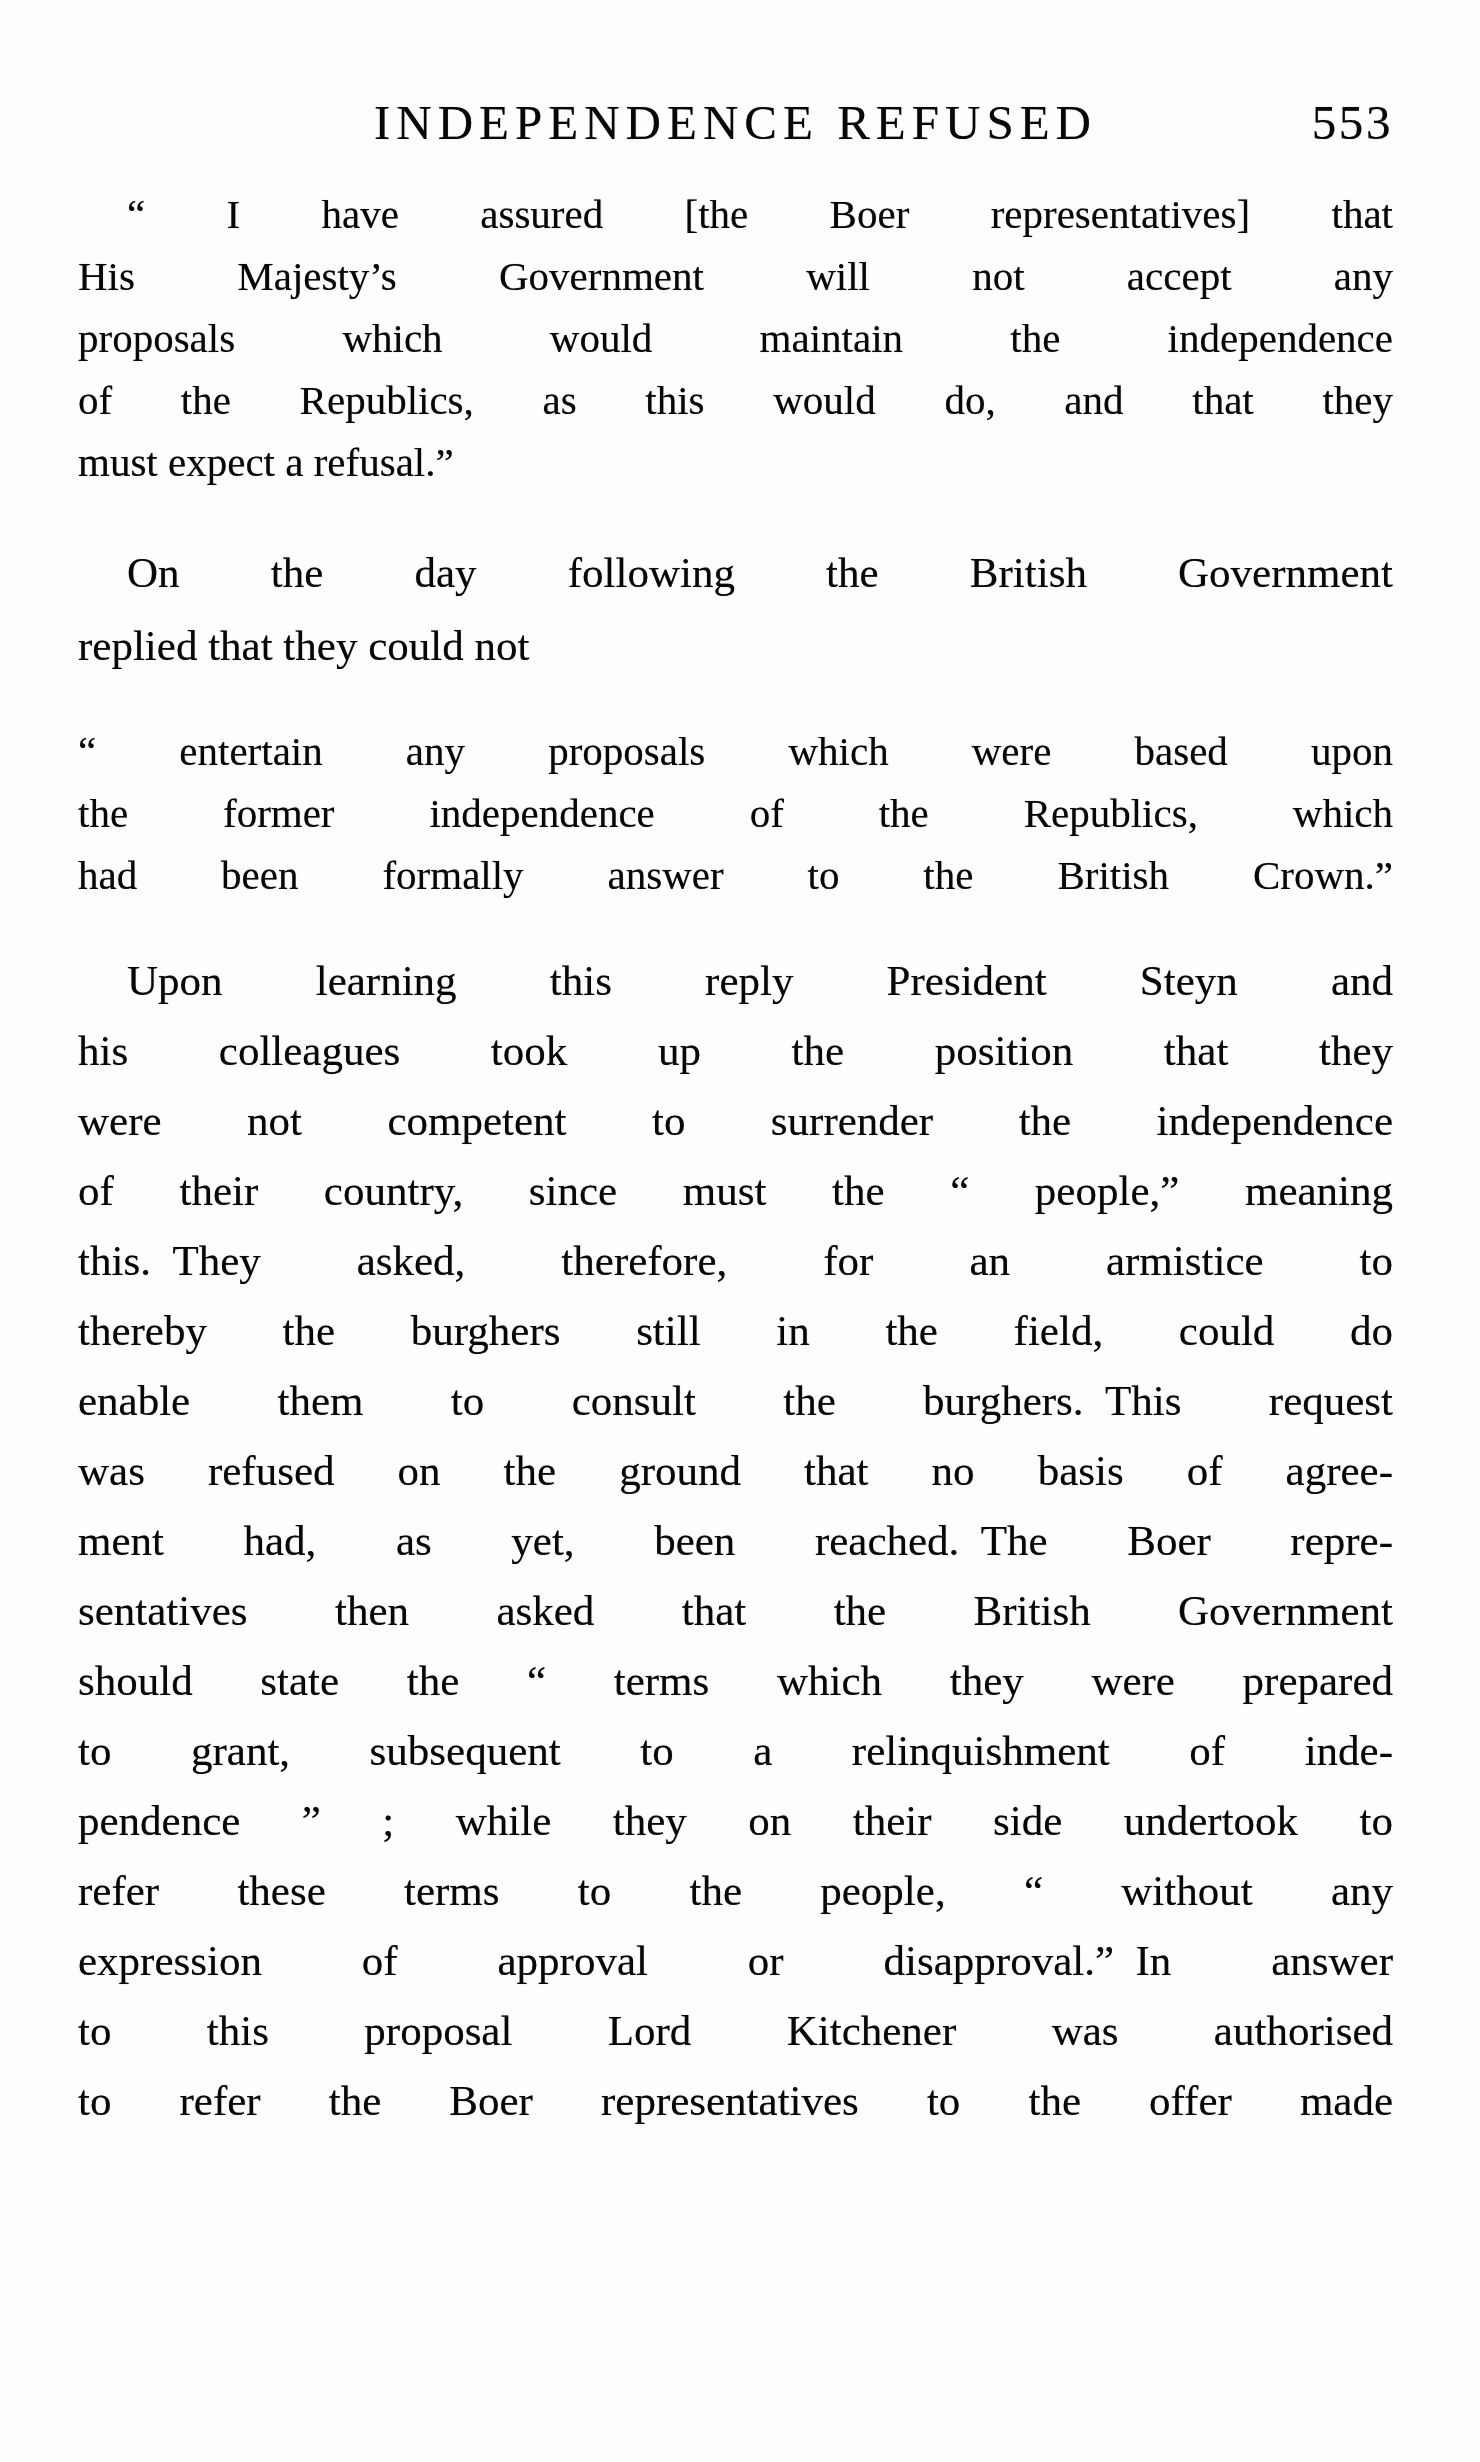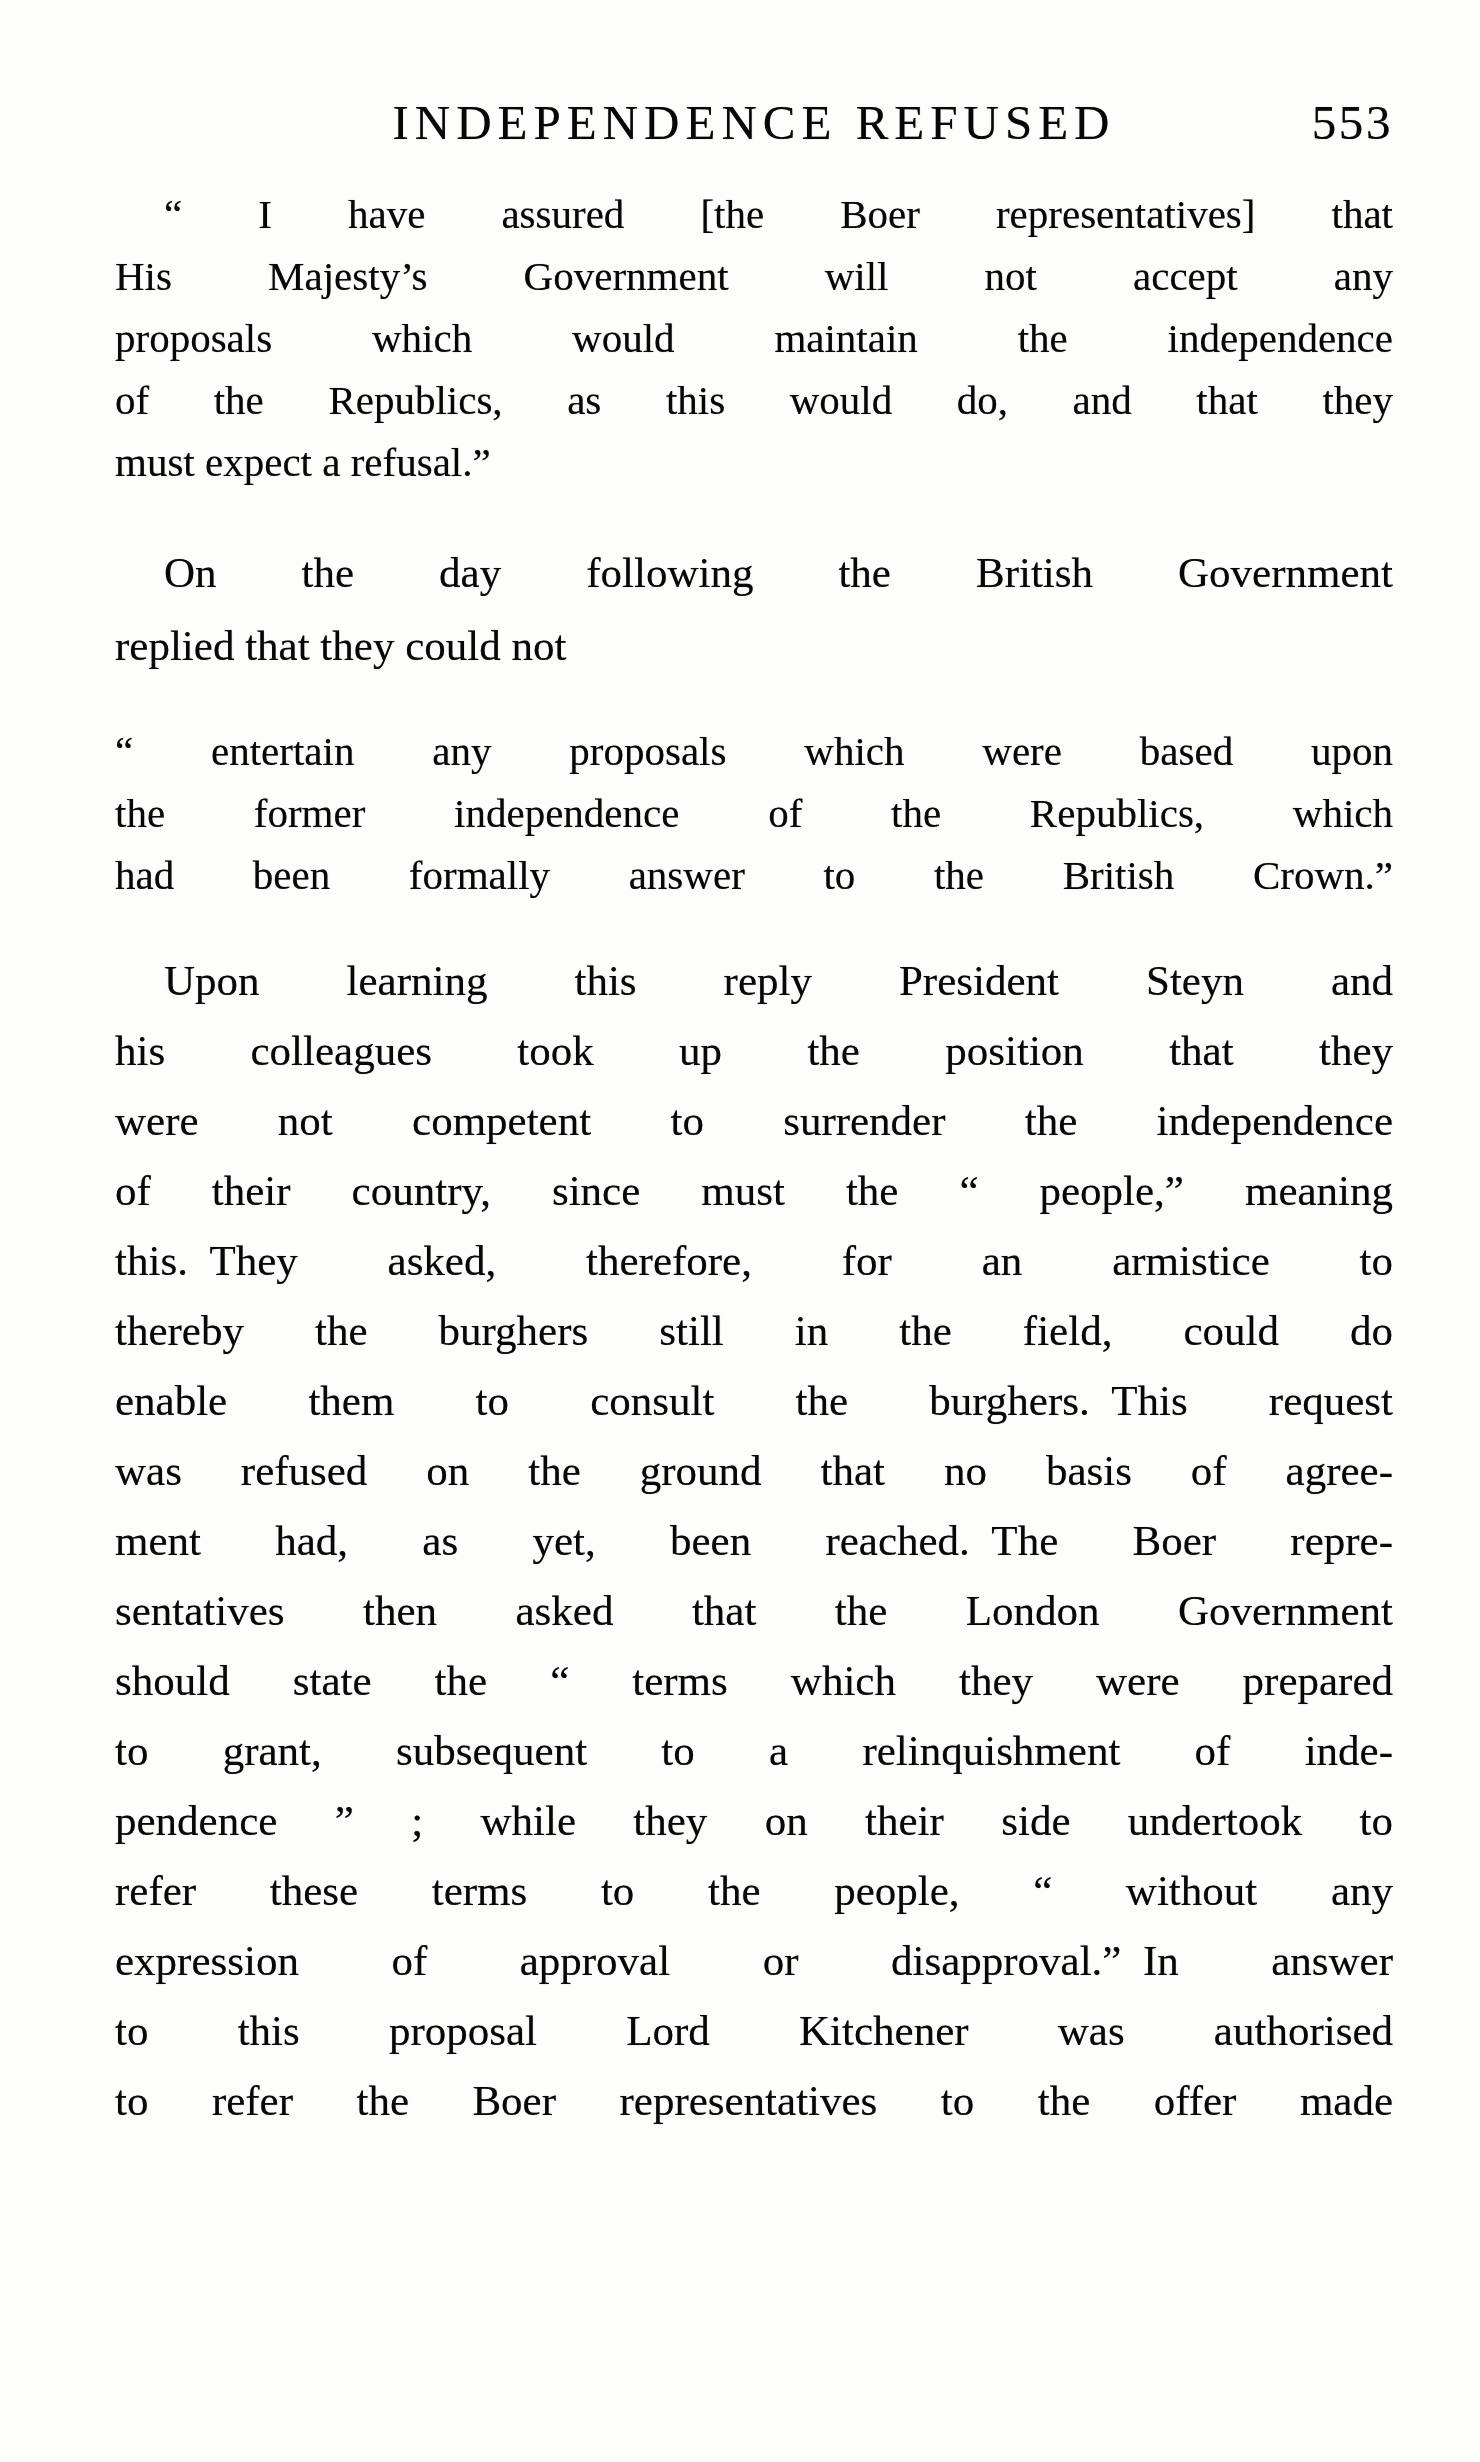--- a/index.html
+++ b/index.html
@@ -17,7 +17,7 @@
     height: 2462px;
     box-sizing: border-box;
     background: #fdfdfc;
-    padding: 95px 88px 0 115px;
+    padding: 95px 88px 0 78px;
     overflow: hidden;
     text-shadow: 0 0 0.8px rgba(0,0,0,0.5);
   }

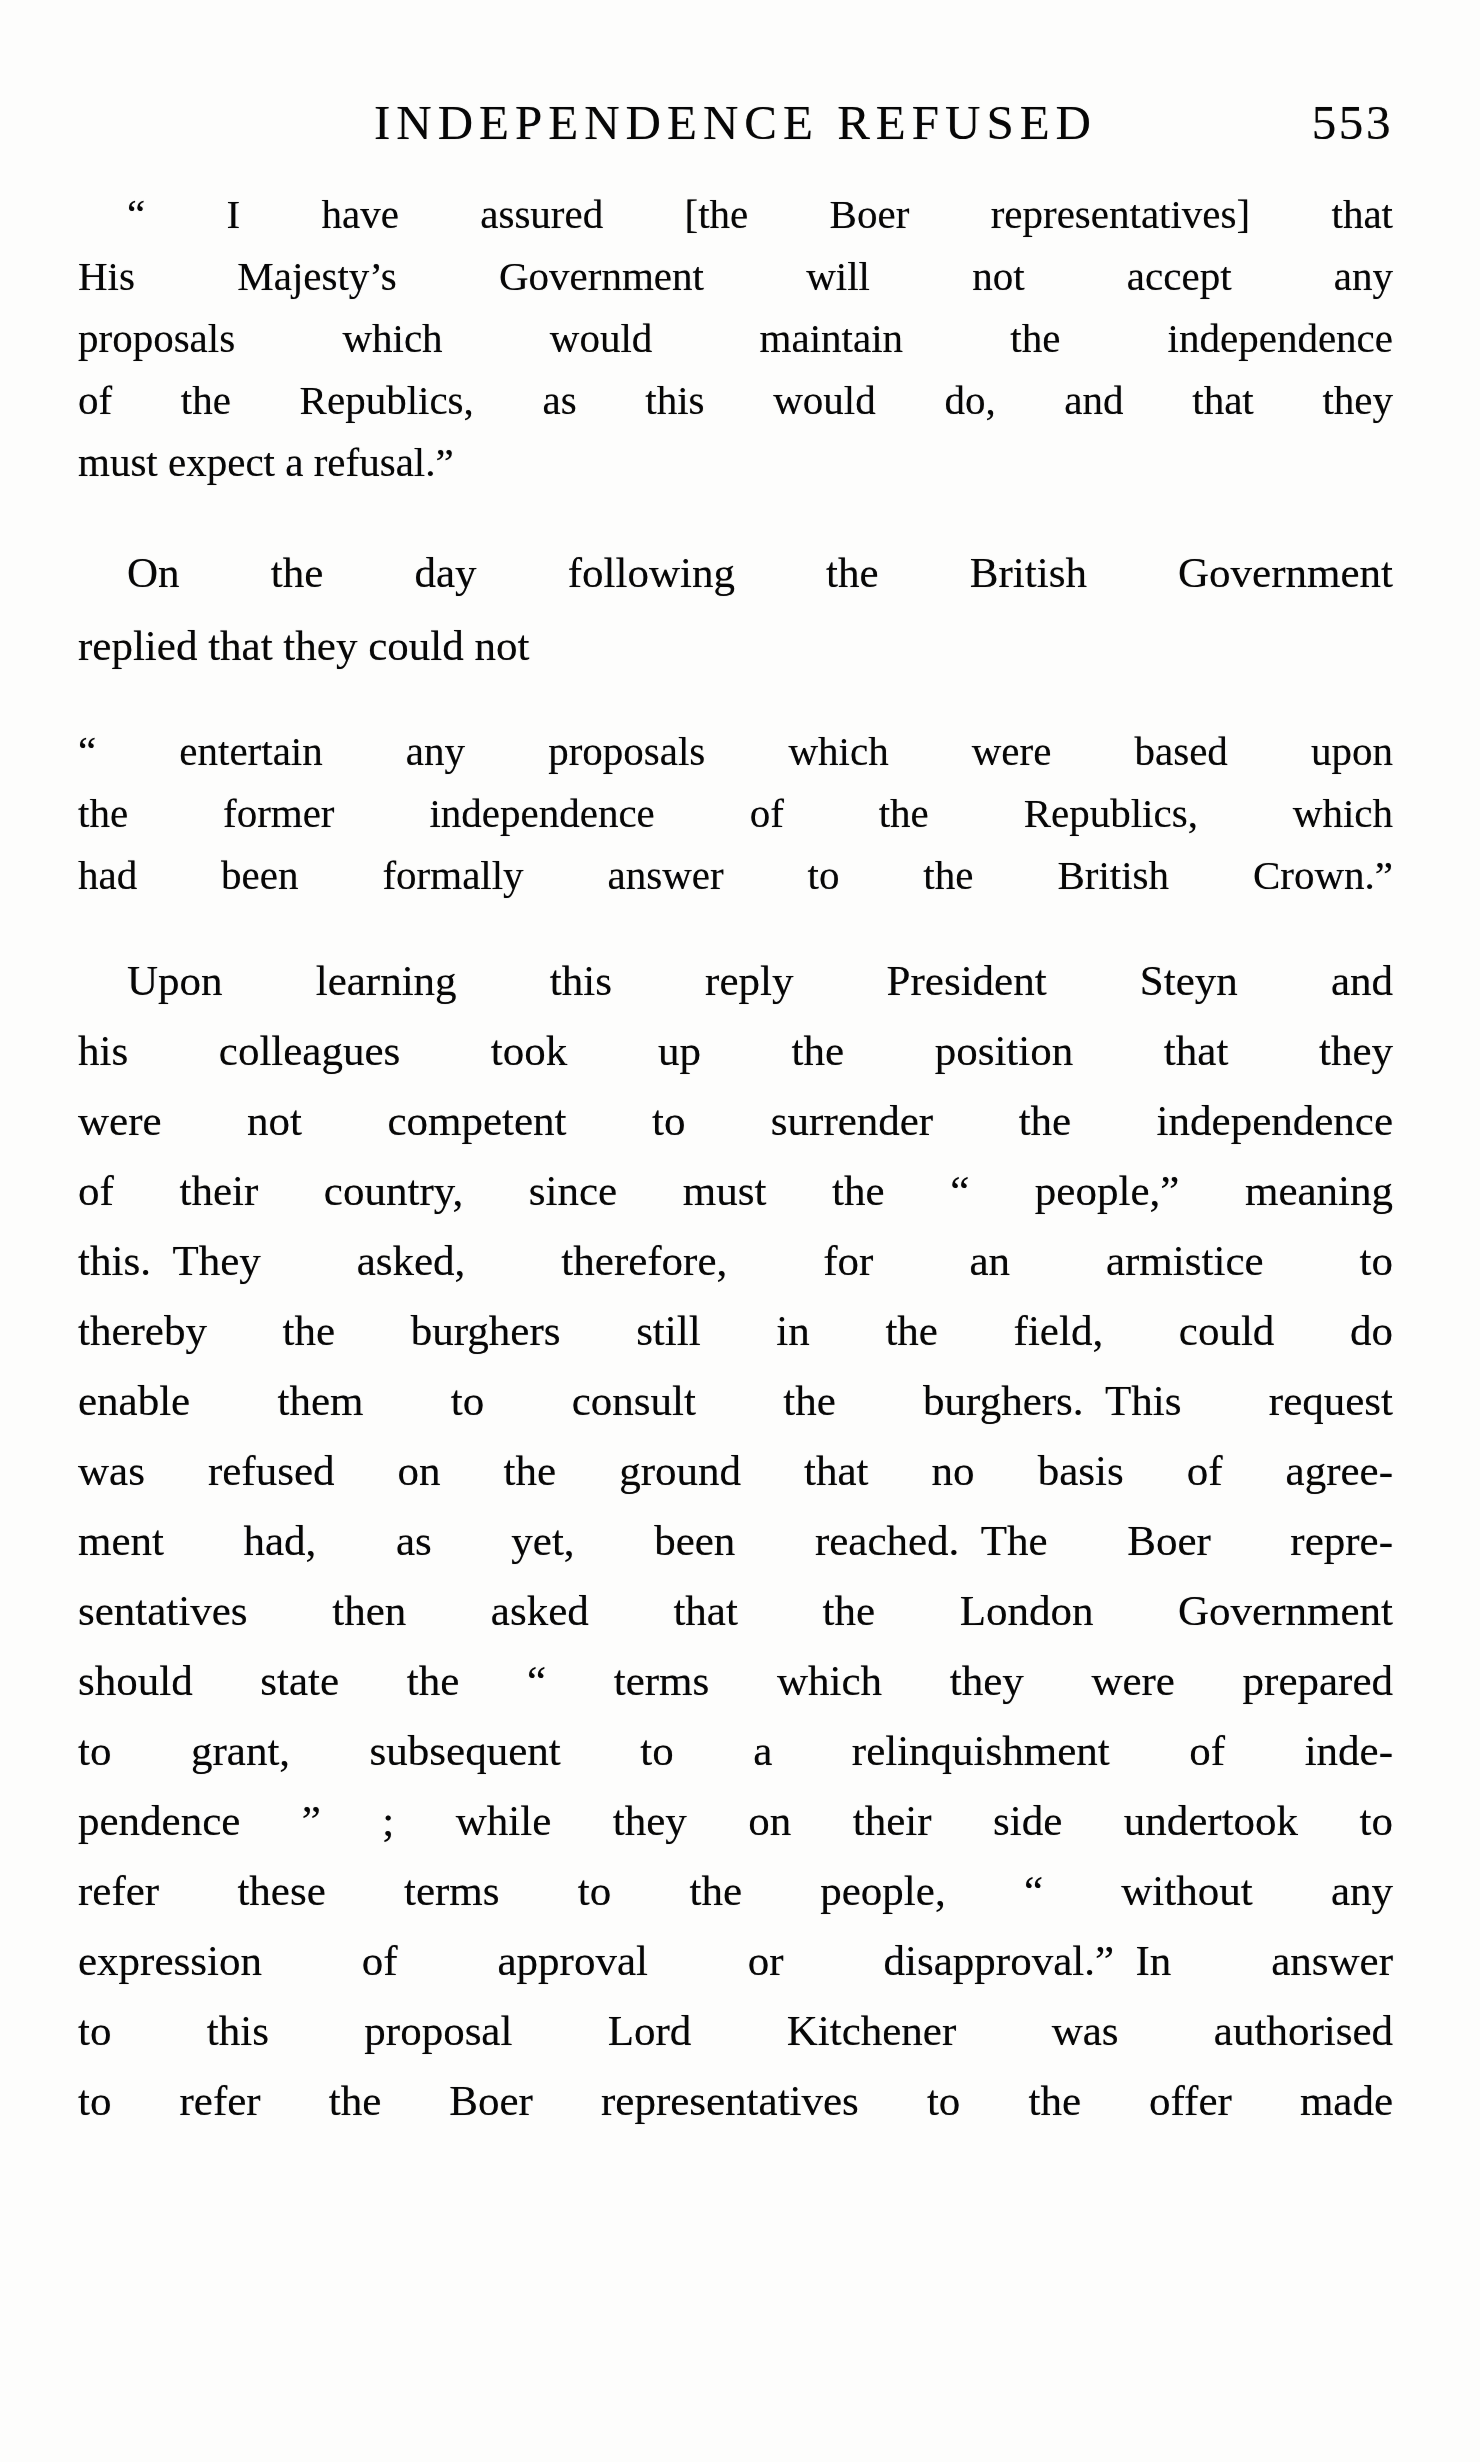--- a/index.html
+++ b/index.html
@@ -92,7 +92,7 @@
         <div class="tline">enable them to consult the burghers. This request</div>
         <div class="tline">was refused on the ground that no basis of agree-</div>
         <div class="tline">ment had, as yet, been reached. The Boer repre-</div>
-        <div class="tline">sentatives then asked that the London Government</div>
+        <div class="tline">sentatives then asked that the British Government</div>
         <div class="tline">should state the “ terms which they were prepared</div>
         <div class="tline">to grant, subsequent to a relinquishment of inde-</div>
         <div class="tline">pendence ” ; while they on their side undertook to</div>

